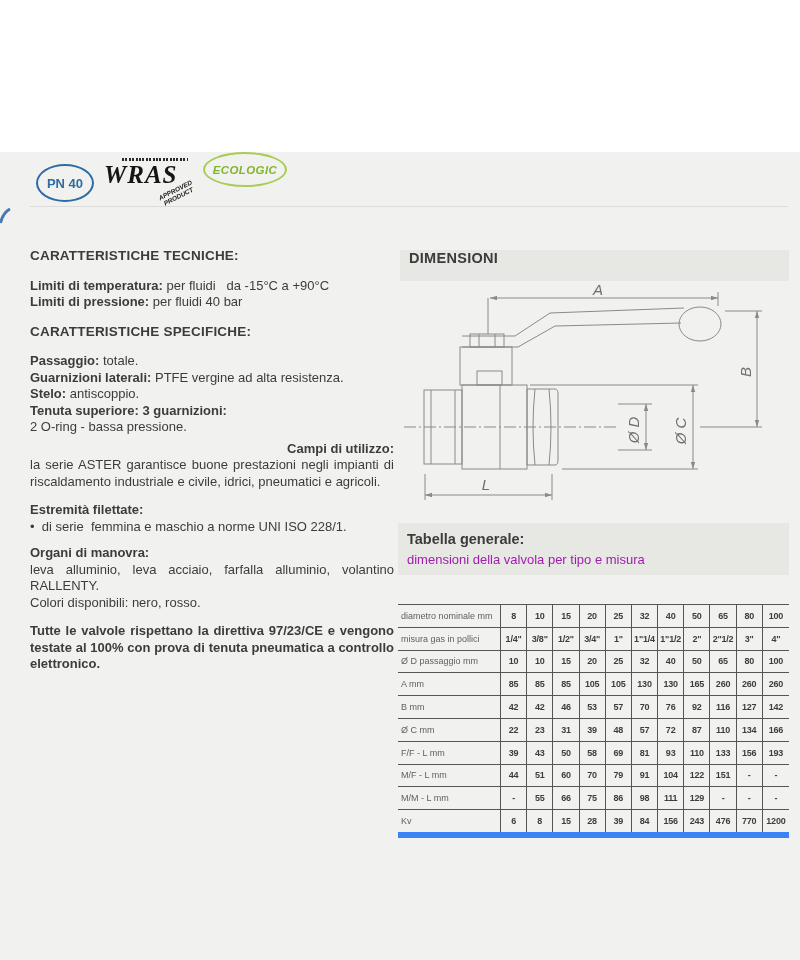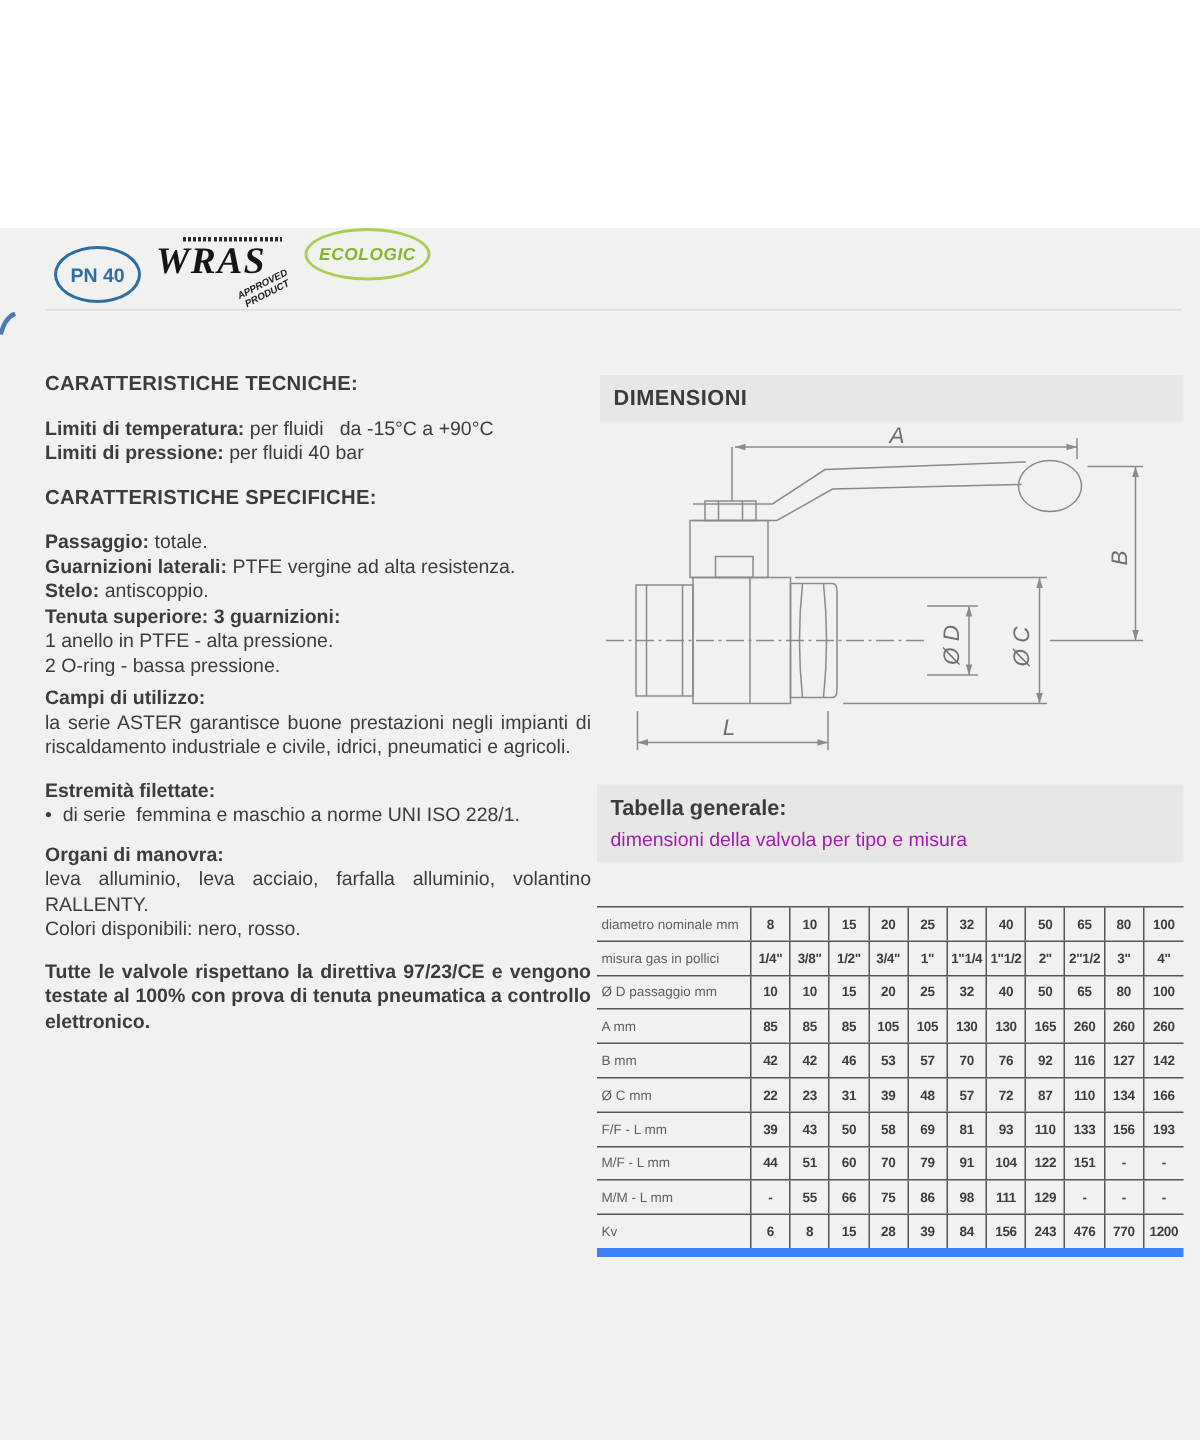--- a/index.html
+++ b/index.html
@@ -35,7 +35,7 @@
 
   
   .dim-bar{position:absolute;left:400px;top:250px;width:389px;height:31px;background:#e7e7e4;
-    display:flex;align-items:center;padding-left:9px;box-sizing:border-box;
+    display:flex;align-items:flex-start;padding-left:9px;box-sizing:border-box;
     font-size:14.5px;font-weight:bold;color:#3b3b3b;letter-spacing:.3px;}
   .drawing{position:absolute;left:400px;top:284px;width:390px;height:234px;}
   .tab-bar{position:absolute;left:398px;top:523px;width:391px;height:52px;background:#e7e7e4;

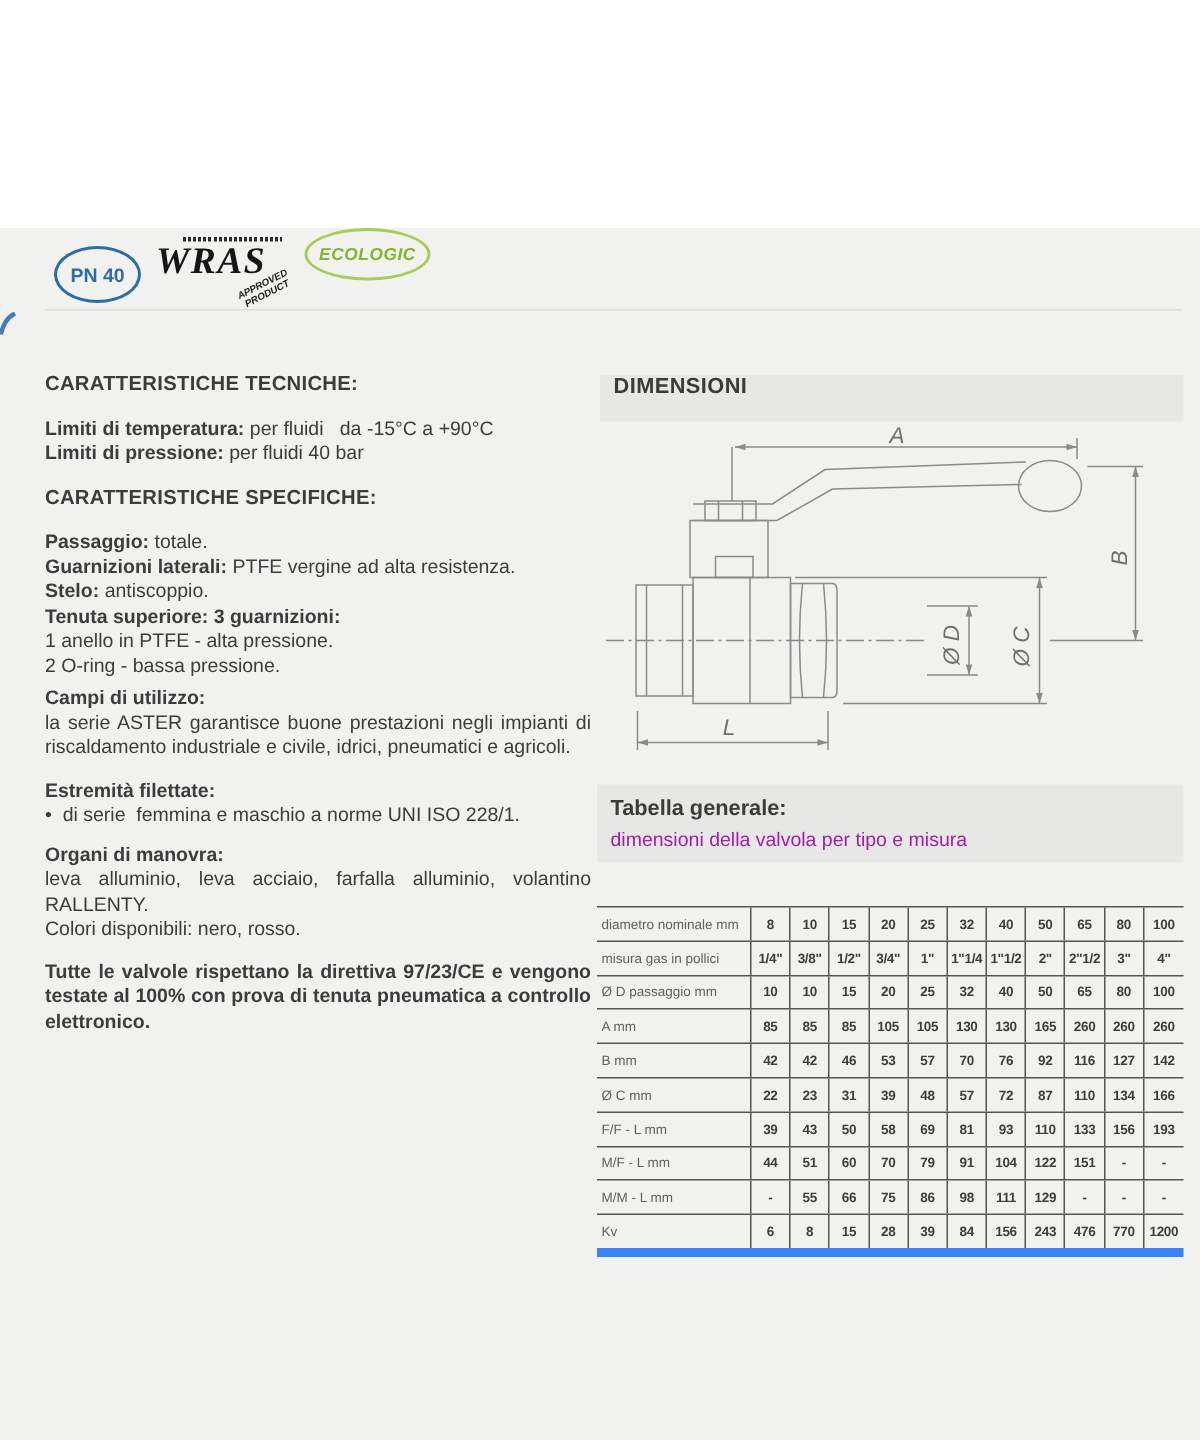--- a/index.html
+++ b/index.html
@@ -85,7 +85,6 @@
     <p><b>Guarnizioni laterali:</b> <span>PTFE vergine ad alta resistenza.</span></p>
     <p><b>Stelo:</b> <span>antiscoppio.</span></p>
     <p><b>Tenuta superiore: 3 guarnizioni:</b></p>
-    <p>1 anello in PTFE - alta pressione.</p>
     <p>2 O-ring - bassa pressione.</p>
     <p class="mt5"><b>Campi di utilizzo:</b></p>
     <p class="just">la serie ASTER garantisce buone prestazioni negli impianti di riscaldamento industriale e civile, idrici, pneumatici e agricoli.</p>

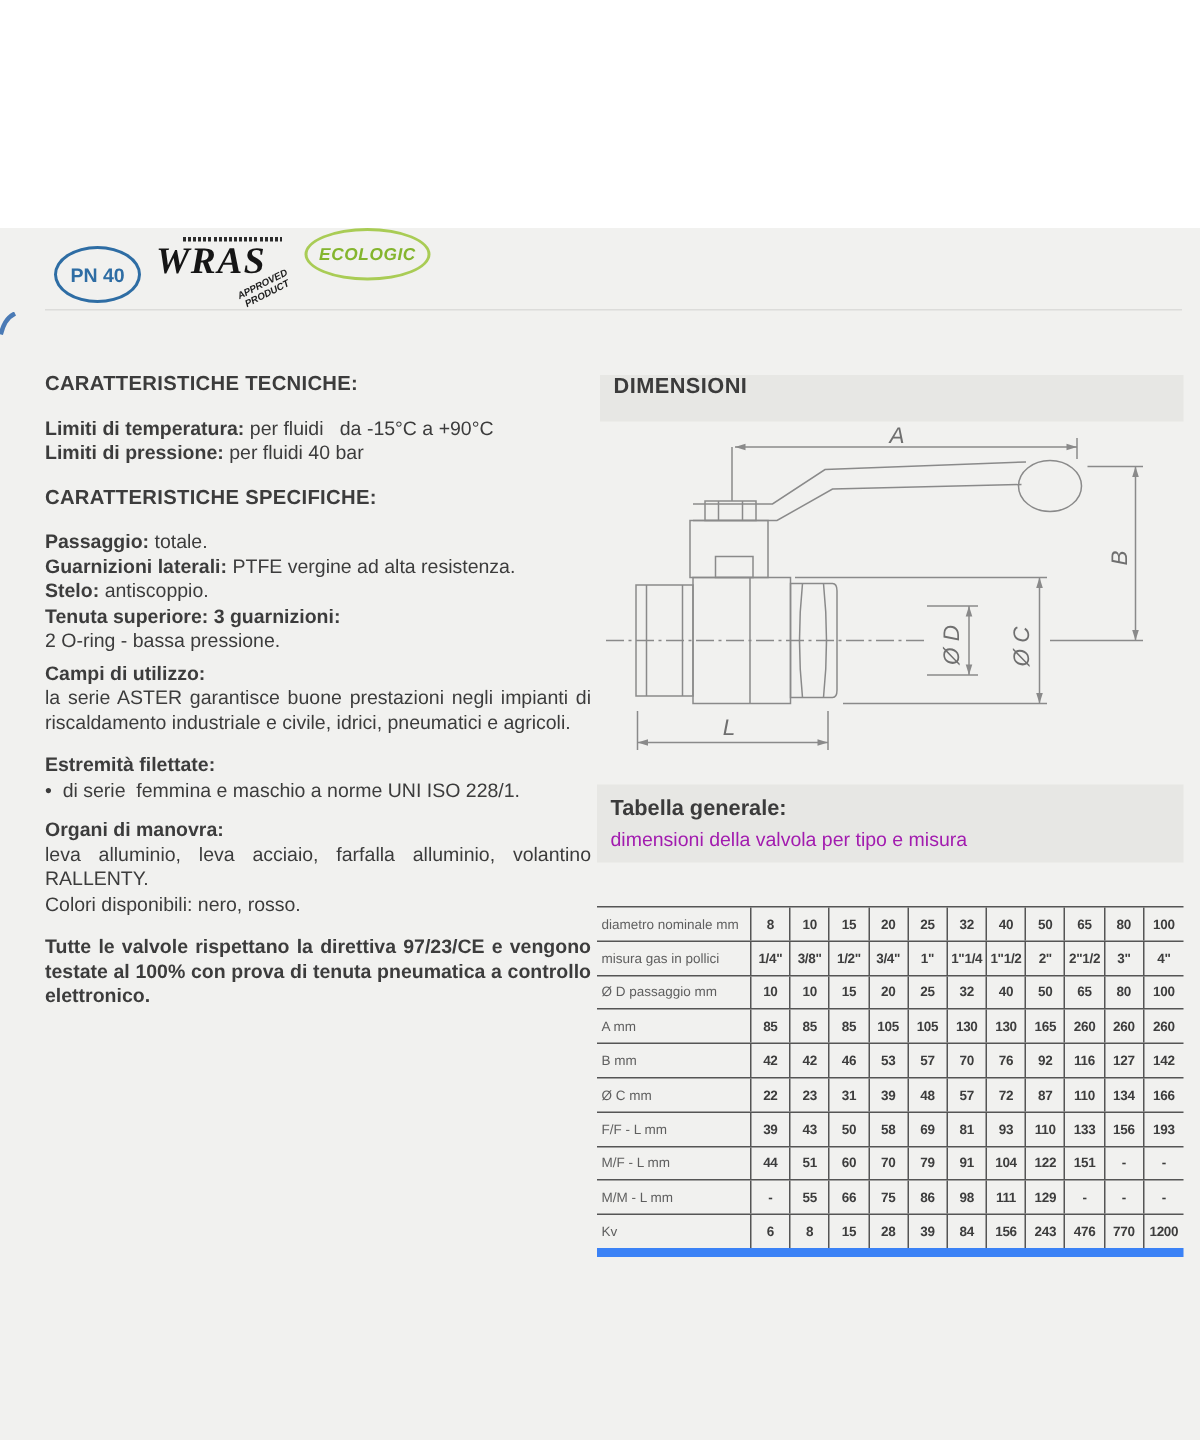--- a/index.html
+++ b/index.html
@@ -29,7 +29,7 @@
   .leftcol p,.leftcol h2{margin:0;font-size:13px;line-height:16.5px;}
   .leftcol h2{font-size:13.5px;font-weight:bold;letter-spacing:.2px;}
   .mt13{margin-top:13px!important;} .mt12{margin-top:12px!important;}
-  .mt10{margin-top:10px!important;} .mt5{margin-top:5px!important;}
+  .mt10{margin-top:10px!important;} .mt5{margin-top:5px!important;text-align:right;}
   .just{text-align:justify;}
   .boldpar{font-weight:bold;text-align:justify;}
 

